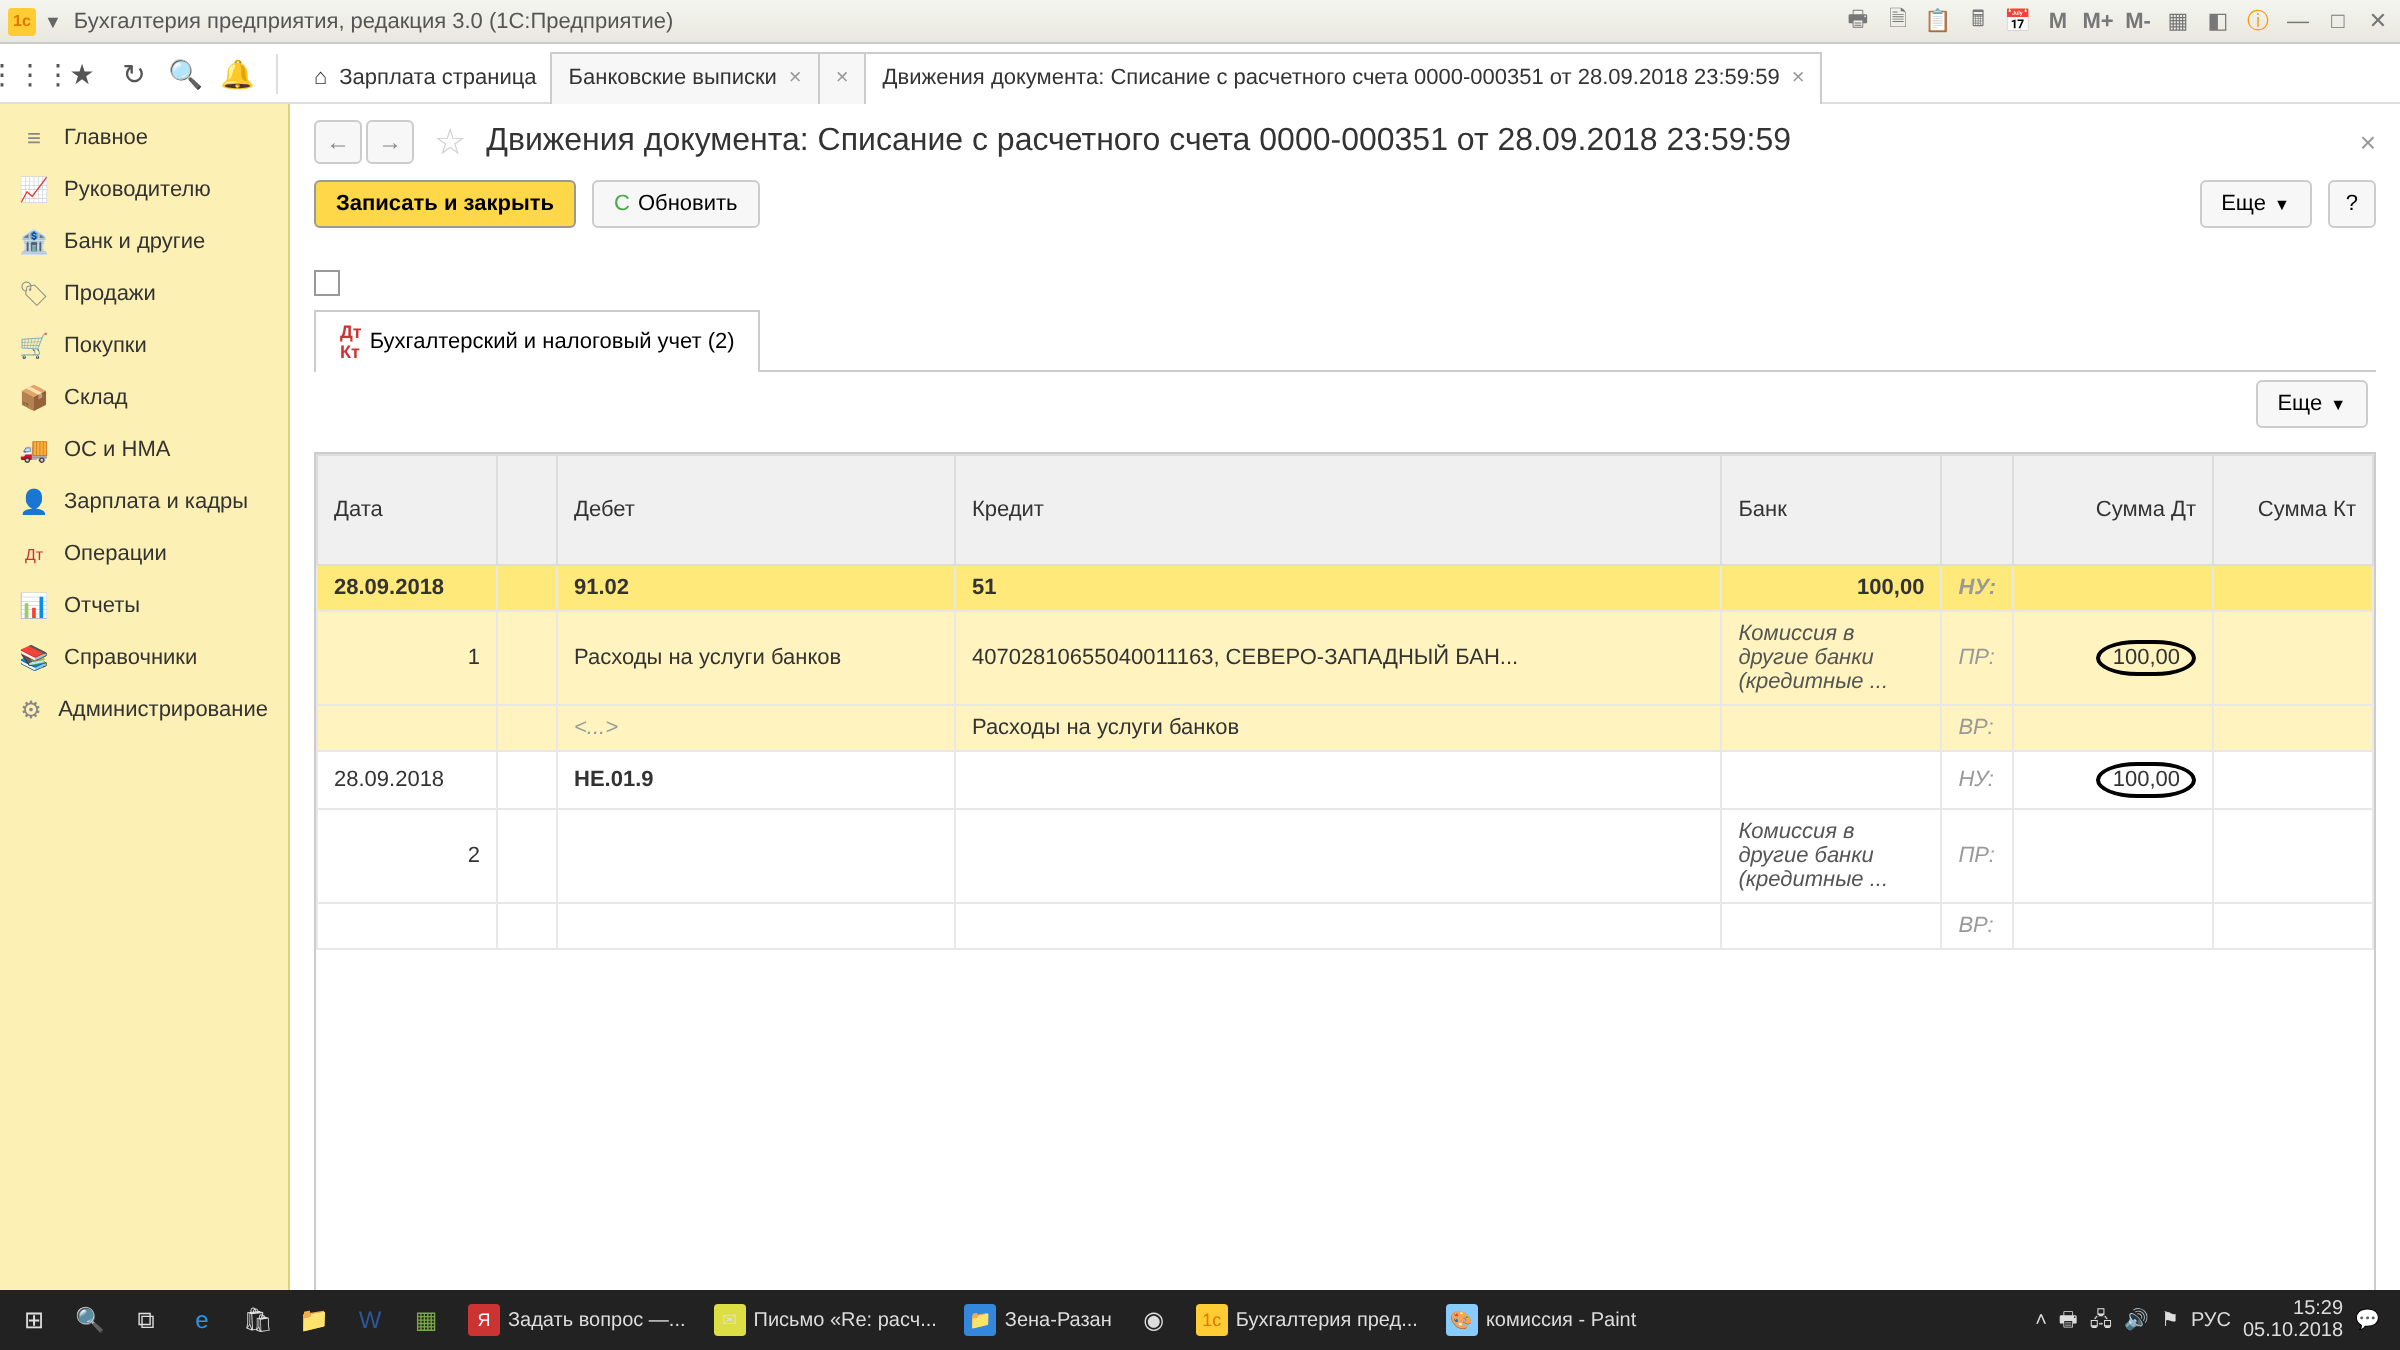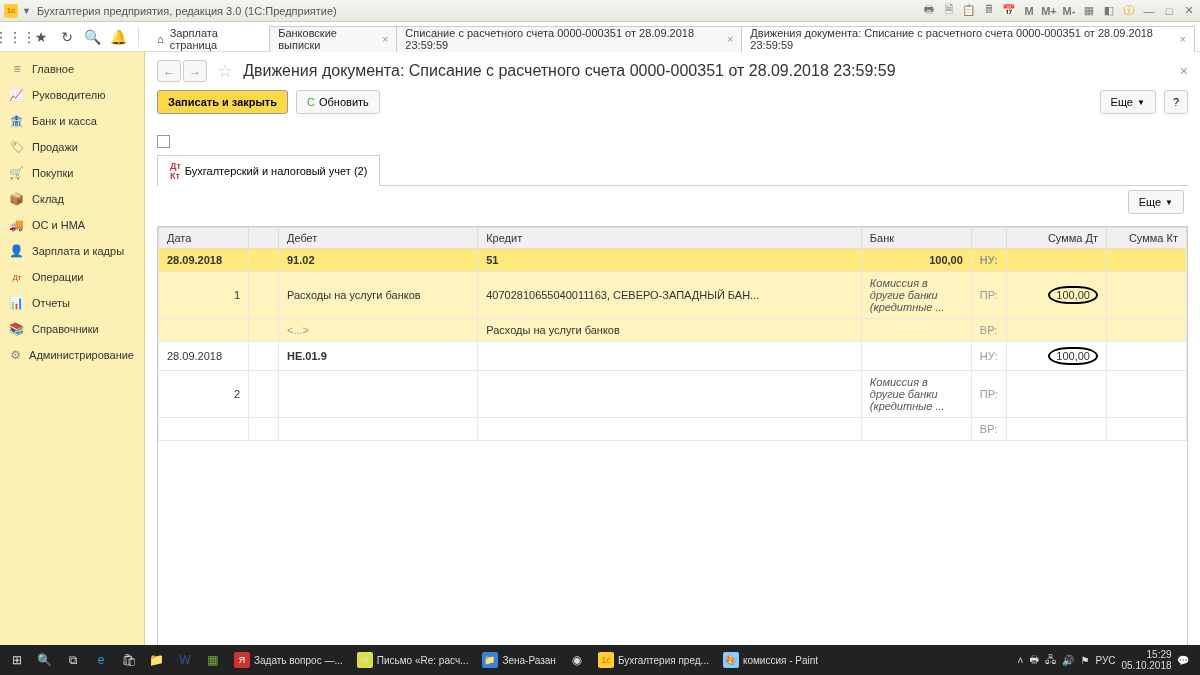--- a/index.html
+++ b/index.html
@@ -100,7 +100,6 @@
       <span class="close">×</span>
     </div>
     <div class="tab">
-      <span>Списание с расчетного счета 0000-000351 от 28.09.2018 23:59:59</span>
       <span class="close">×</span>
     </div>
     <div class="tab active">

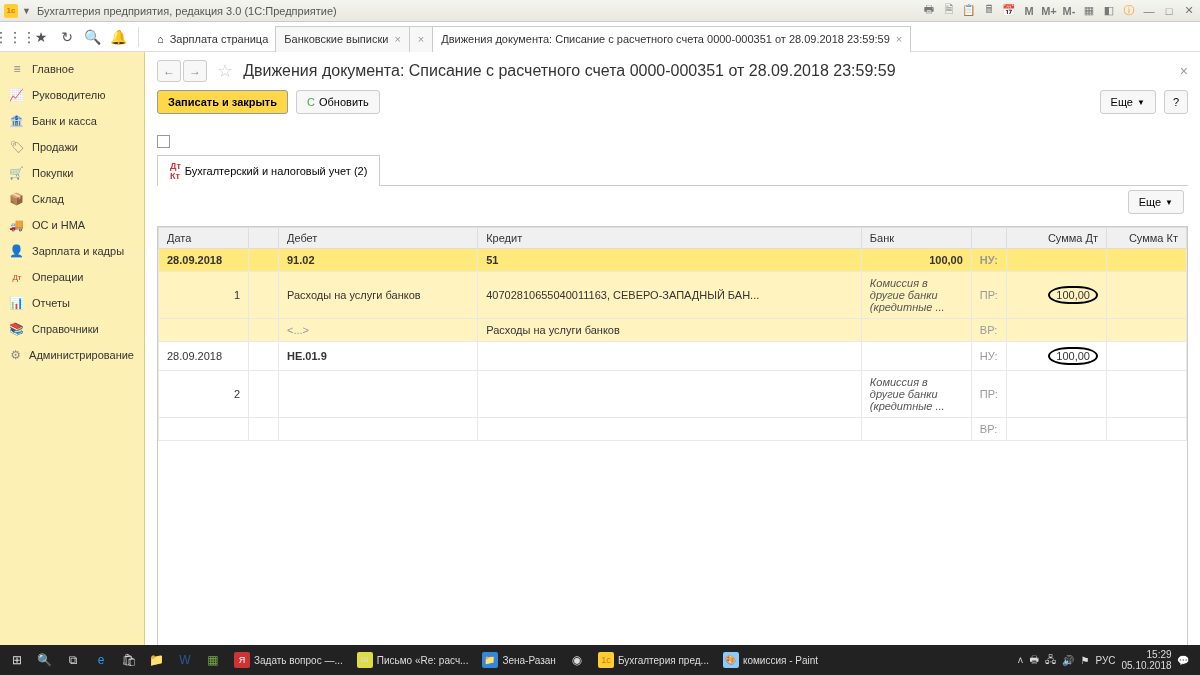--- a/index.html
+++ b/index.html
@@ -122,7 +122,7 @@
       </div>
     <div class="side-item">
         <span class="side-icon">🏦</span>
-        <span>Банк и касса</span>
+        <span>Банк и другие</span>
       </div>
     <div class="side-item">
         <span class="side-icon">🏷</span>

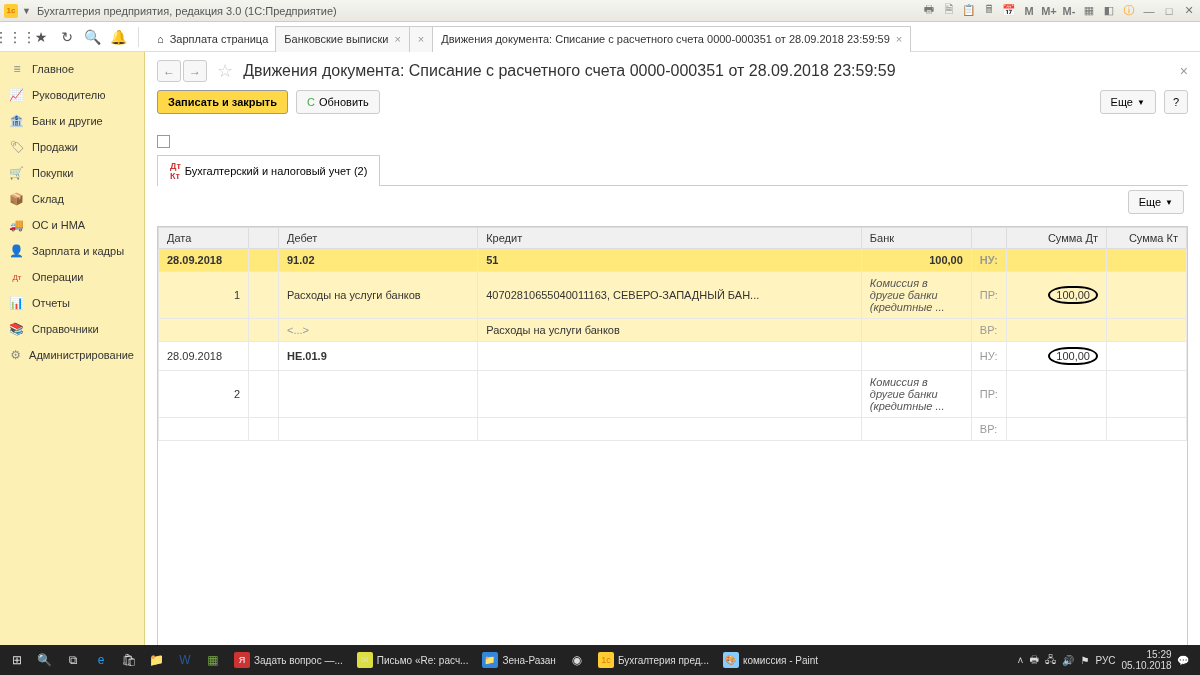--- a/index.html
+++ b/index.html
@@ -43,7 +43,7 @@
 .table-wrap { border:1px solid #ccc; margin-top:8px; }
 .table-actions { display:flex; justify-content:flex-end; padding:4px; }
 table { width:100%; border-collapse:collapse; font-size:11px; }
-th { background:#f0f0f0; border:1px solid #ddd; padding:4px 8px; text-align:left; font-weight:normal; color:#333; }
+th { background:#f0f0f0; border:1px solid #ddd; padding:21px 8px; text-align:left; font-weight:normal; color:#333; }
 td { border:1px solid #e8e8e8; padding:5px 8px; color:#333;margin-top:31px; }
 tr.hl td { background:#ffe97a; font-weight:bold; }
 tr.sub td { background:#fff3c0; }

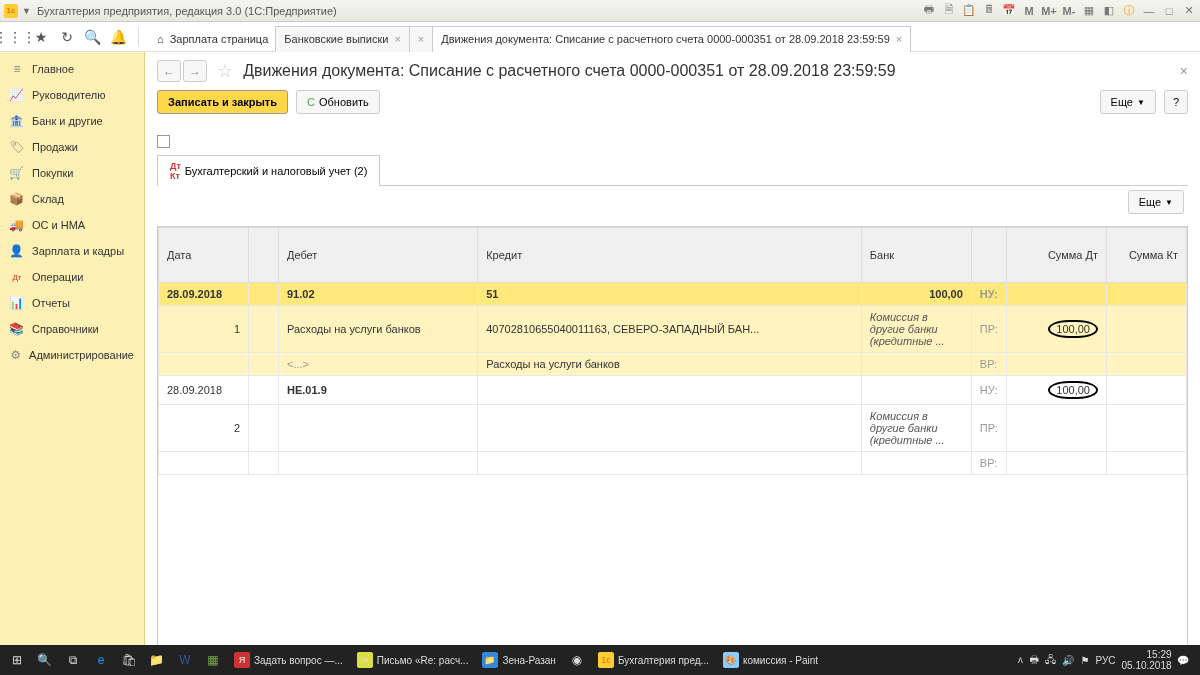--- a/index.html
+++ b/index.html
@@ -49,7 +49,7 @@
 tr.sub td { background:#fff3c0; }
 .num { text-align:right; }
 .italic { font-style:italic; color:#555; }
-.gray { color:#999; }
+.gray { color:#999; font-style:italic; }
 .circled { display:inline-block; border:2px solid #000; border-radius:50%/60%; padding:1px 6px; }
 .taskbar { position:absolute; bottom:0; left:0; right:0; height:30px; background:#222; display:flex; align-items:center; padding:0 4px; gap:2px; }
 .task-btn { height:26px; min-width:26px; display:flex; align-items:center; justify-content:center; color:#ddd; font-size:12px; cursor:pointer; padding:0 4px; }

